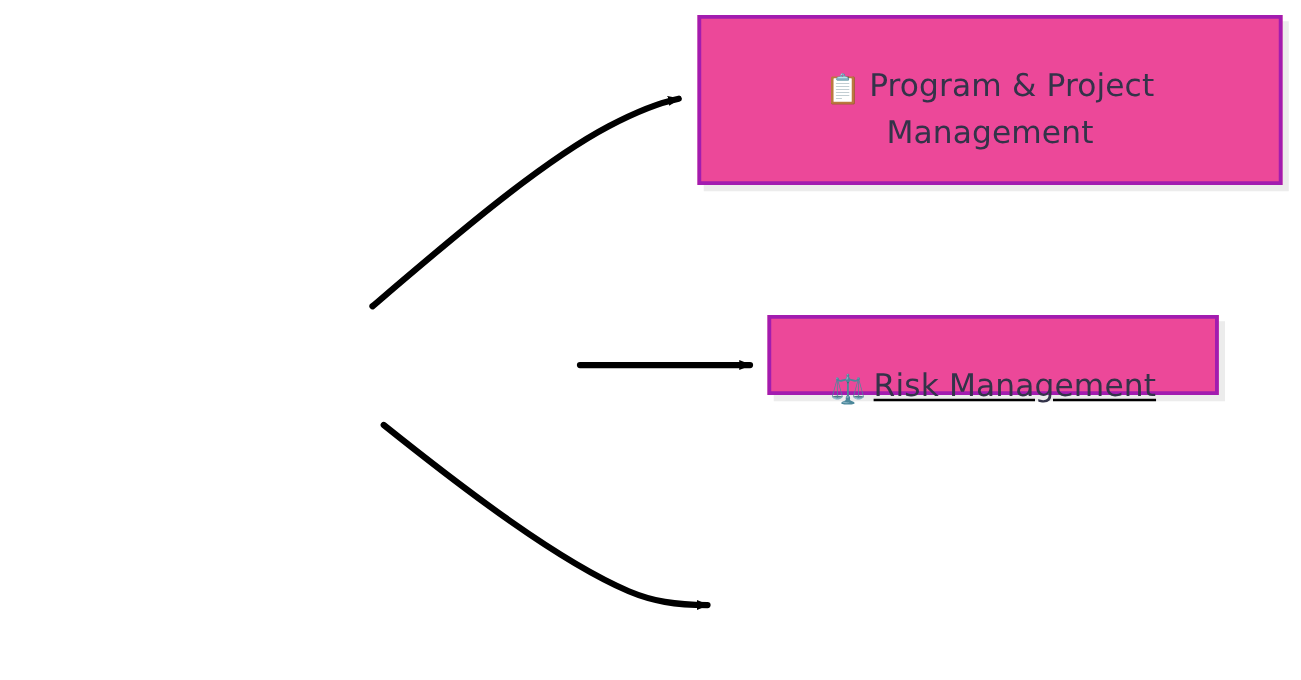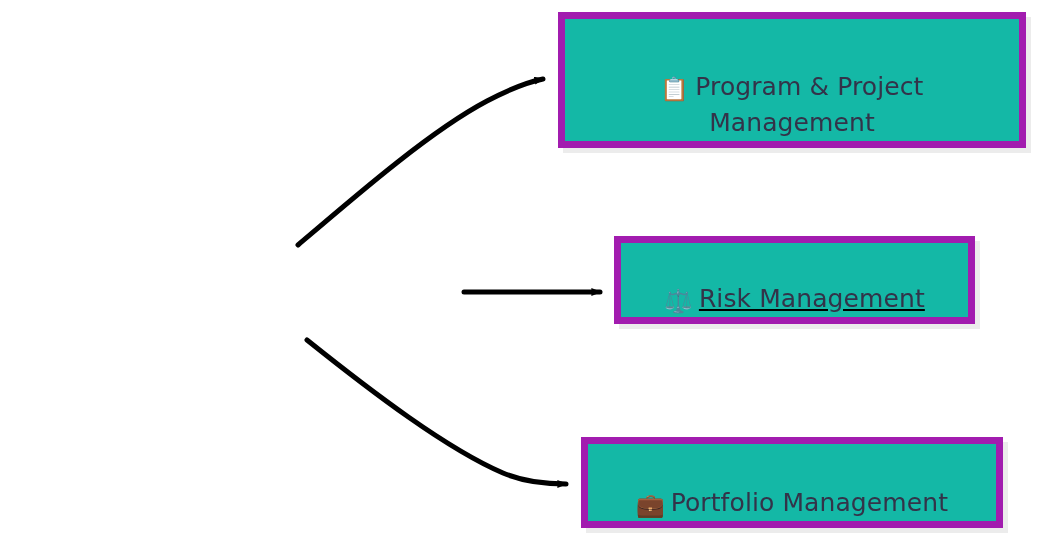--- a/index.html
+++ b/index.html
@@ -26,11 +26,11 @@
   .node {
     position: absolute;
     box-sizing: border-box;
-    background: #14b8a6;
-    border: 7px solid #a21caf;
+    background: #ec4899;
+    border: 3px solid #a21caf;
     box-shadow: 5px 5px 0 0 #ececec;
     display: flex;
-    align-items: flex-end;
+    align-items: flex-start;
     justify-content: center;
     text-align: center;
     z-index: 2;

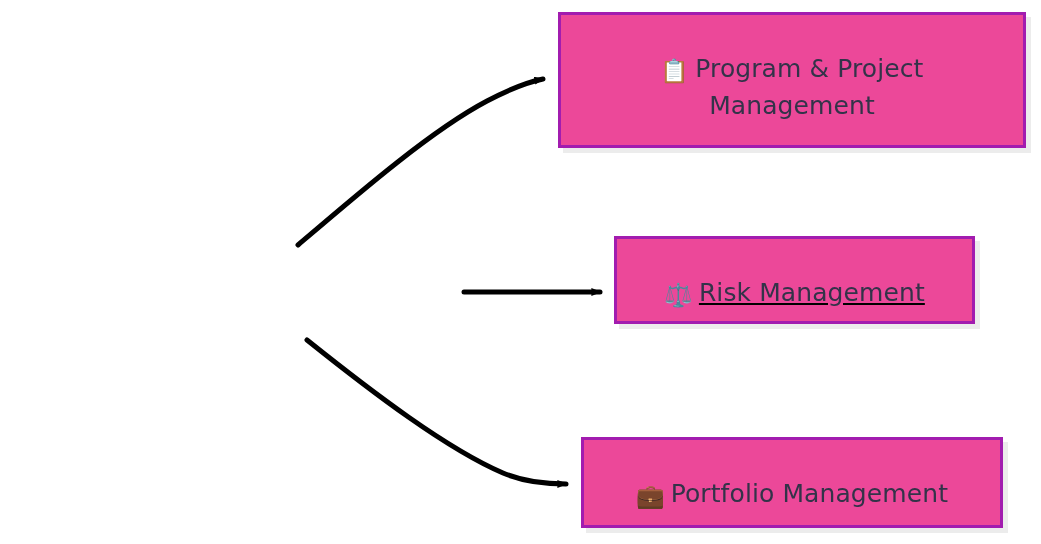--- a/index.html
+++ b/index.html
@@ -53,7 +53,7 @@
   
   #node-governance { left: 14px;  top: 245px; width: 450px; height: 95px; }
   #node-program    { left: 558px; top: 12px;  width: 468px; height: 136px; }
-  #node-risk       { left: 614px; top: 236px; width: 361px; height: 88px; text-decoration: underline; }
+  #node-risk       { left: 614px; top: 252px; width: 361px; height: 64px; text-decoration: underline; }
   #node-portfolio  { left: 581px; top: 437px; width: 422px; height: 91px; }
 </style>
 </head>

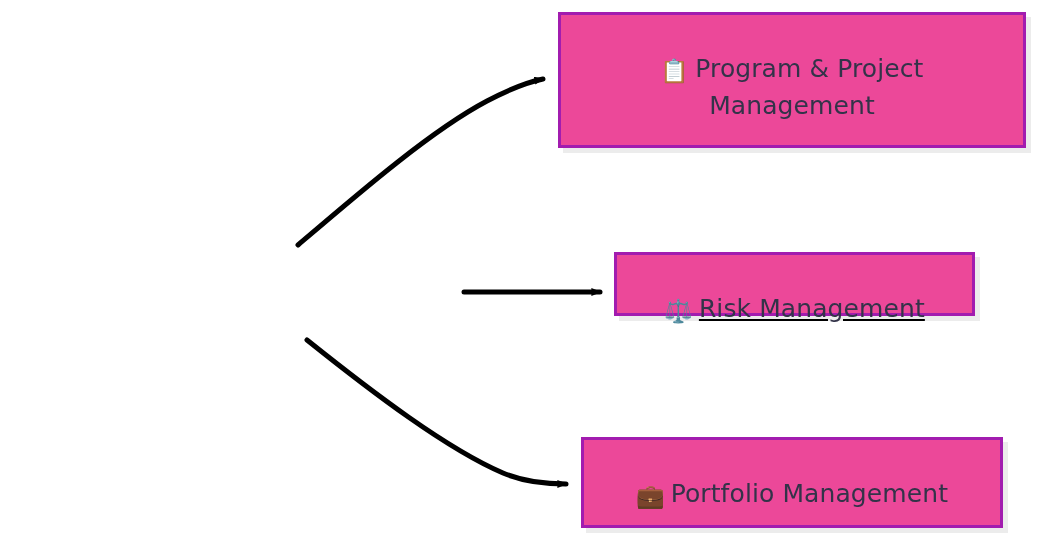--- a/index.html
+++ b/index.html
@@ -89,11 +89,6 @@
     </div>
   </div>
 
-  <div class="node" id="node-portfolio">
-    <div class="node-label">
-      <span class="node-icon">💼</span><span>Portfolio Management</span>
-    </div>
-  </div>
 
 </div>
 

